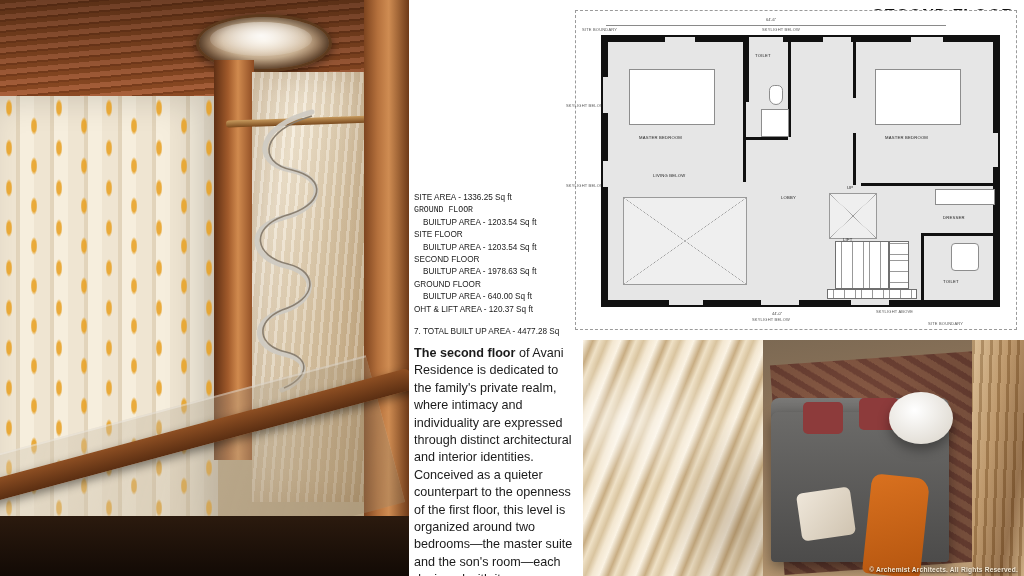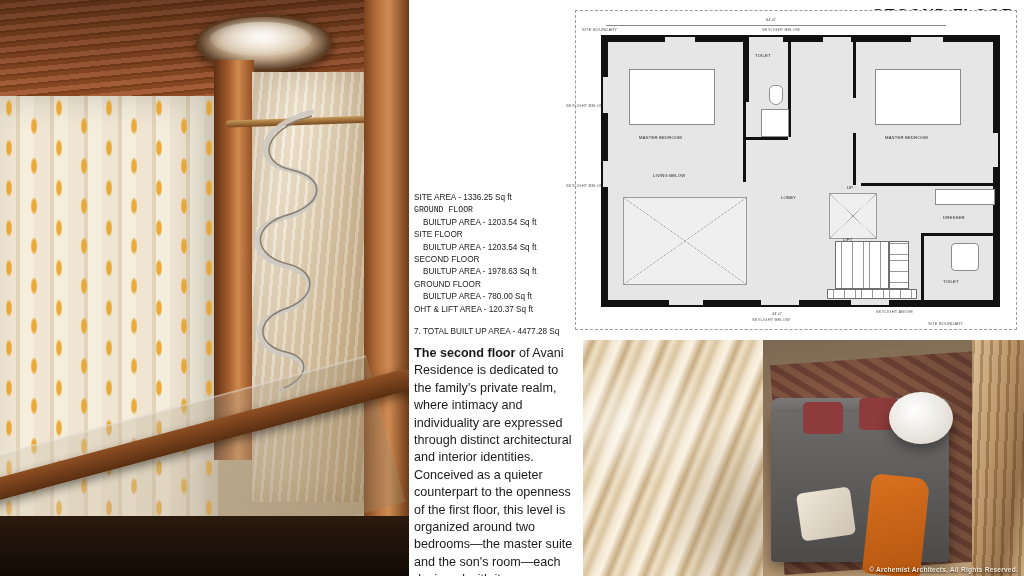--- a/index.html
+++ b/index.html
@@ -508,7 +508,7 @@
     <div class="row">SECOND FLOOR</div>
     <div class="row sub">BUILTUP AREA - 1978.63 Sq ft</div>
     <div class="row">GROUND FLOOR</div>
-    <div class="row sub">BUILTUP AREA - 780.00 Sq ft</div>
+    <div class="row sub">BUILTUP AREA - 640.00 Sq ft</div>
     <div class="row">OHT &amp; LIFT AREA - 120.37 Sq ft</div>
     <div class="area-total">7. TOTAL BUILT UP AREA -  4477.28 Sq</div>
   </div>

